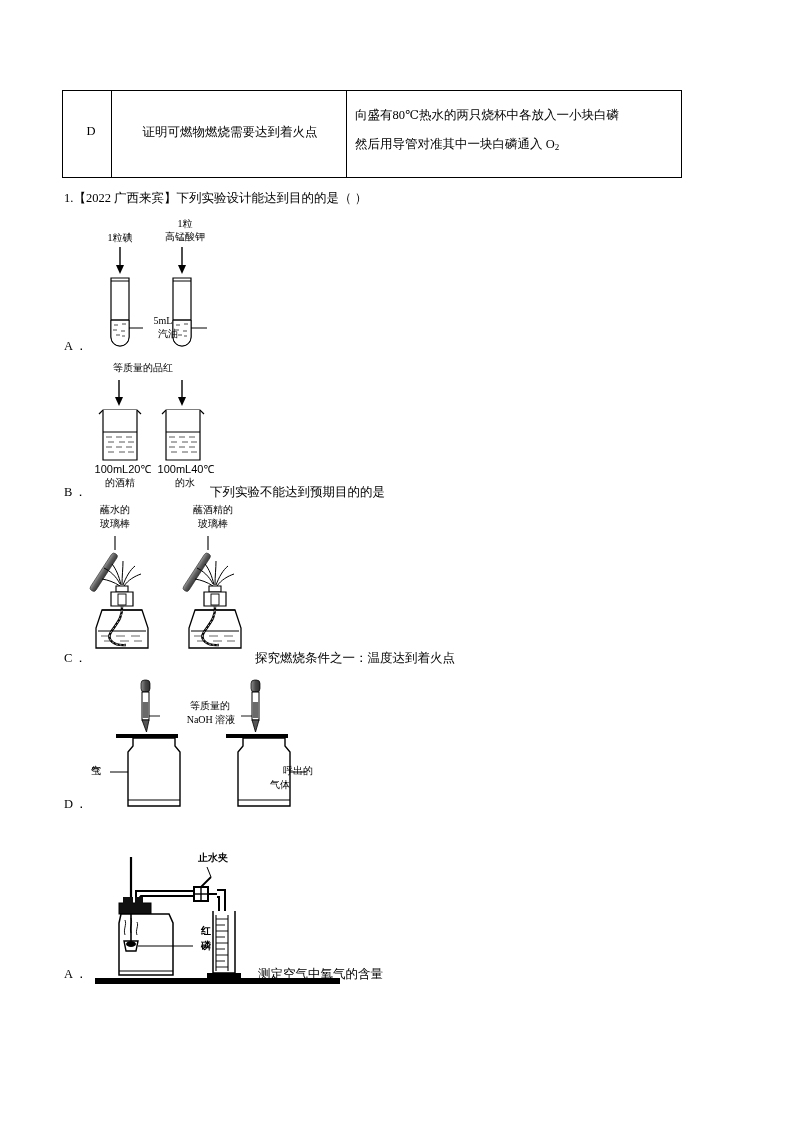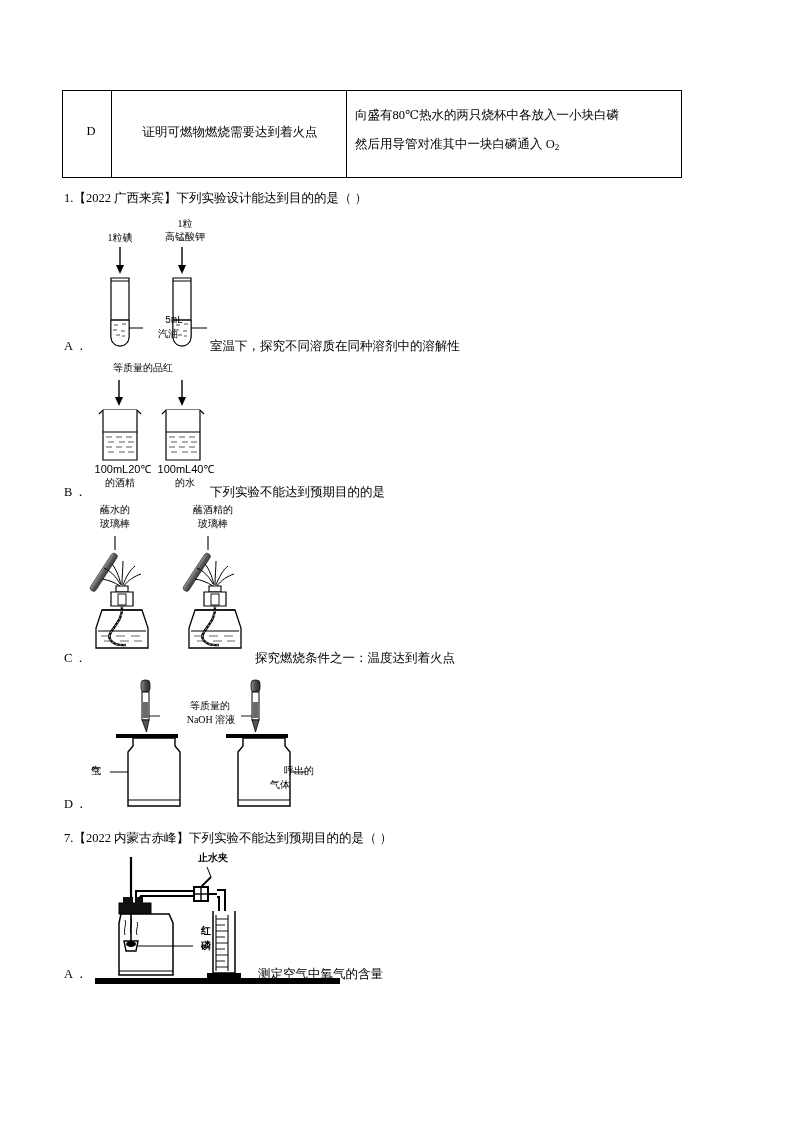--- a/index.html
+++ b/index.html
@@ -132,7 +132,7 @@
       <line x1="126" y1="118" x2="132" y2="118" stroke="#000" stroke-width="1"></line>
     </svg>
 
-    <div class="dlabel" style="left:143px; top:315px; width:40px; text-align:right;font-family:Liberation Mono, monospace;">5mL</div>
+    <div class="dlabel" style="left:143px; top:315px; width:40px; text-align:center;">5mL</div>
     <div class="dlabel" style="left:158px; top:328px; width:40px; text-align:left;">汽油</div>
   </div>
 

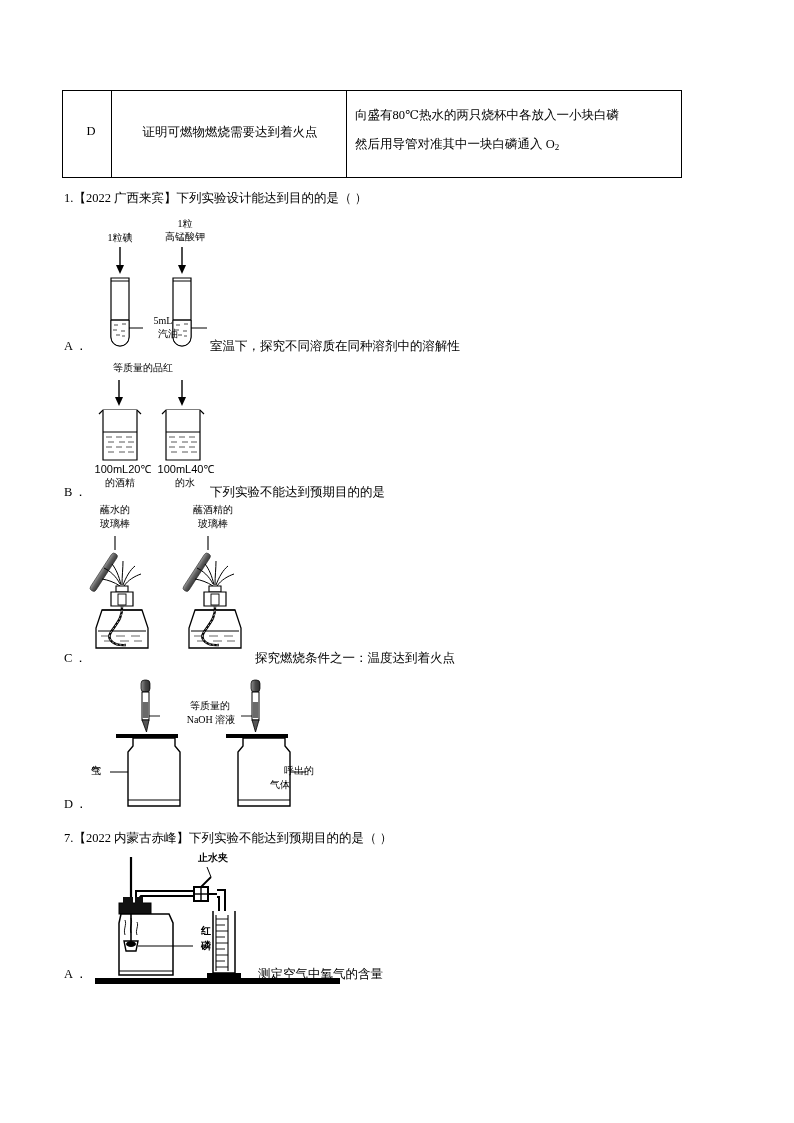--- a/index.html
+++ b/index.html
@@ -137,7 +137,6 @@
   </div>
 
   <div class="opt-letter" style="left:64px; top:338px;">A．</div>
-  <div class="opt-desc" style="left:210px; top:338px;">室温下，探究不同溶质在同种溶剂中的溶解性</div>
 
   <div>
     <div class="dlabel" style="left:88px; top:362px; width:110px;">等质量的品红</div>

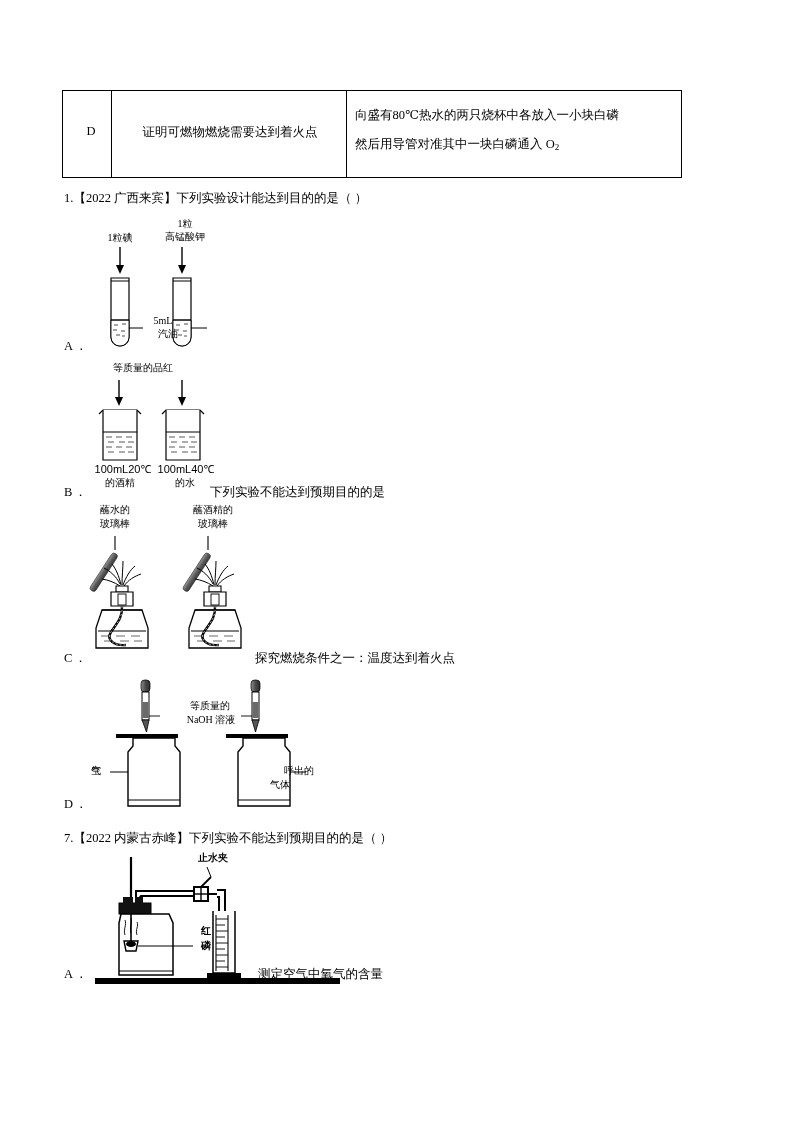--- a/index.html
+++ b/index.html
@@ -318,7 +318,7 @@
     </svg>
 
     <div class="dlabel vert" style="left:90px; top:757px;">空气</div>
-    <div class="dlabel" style="left:258px; top:765px; width:56px; text-align:right;">呼出的</div>
+    <div class="dlabel" style="left:270px; top:765px; width:56px; text-align:center;">呼出的</div>
     <div class="dlabel" style="left:270px; top:779px; width:56px; text-align:left;">气体</div>
   </div>
 

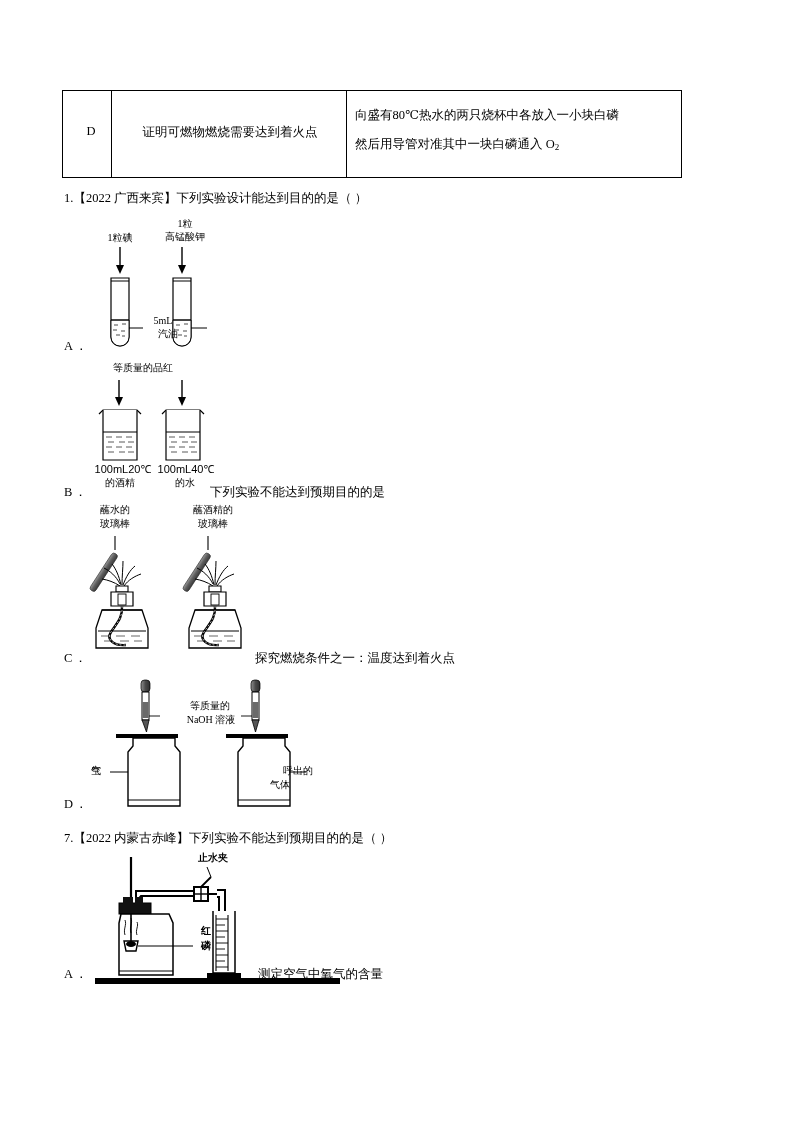--- a/index.html
+++ b/index.html
@@ -324,7 +324,6 @@
 
   <div class="opt-letter" style="left:64px; top:796px;">D．</div>
 
-  <div class="qstem" id="q7-stem">7.【2022 内蒙古赤峰】下列实验不能达到预期目的的是（      ）</div>
 
   <div>
     <div class="dlabel" style="left:185px; top:852px; width:56px; font-weight:bold;">止水夹</div>

